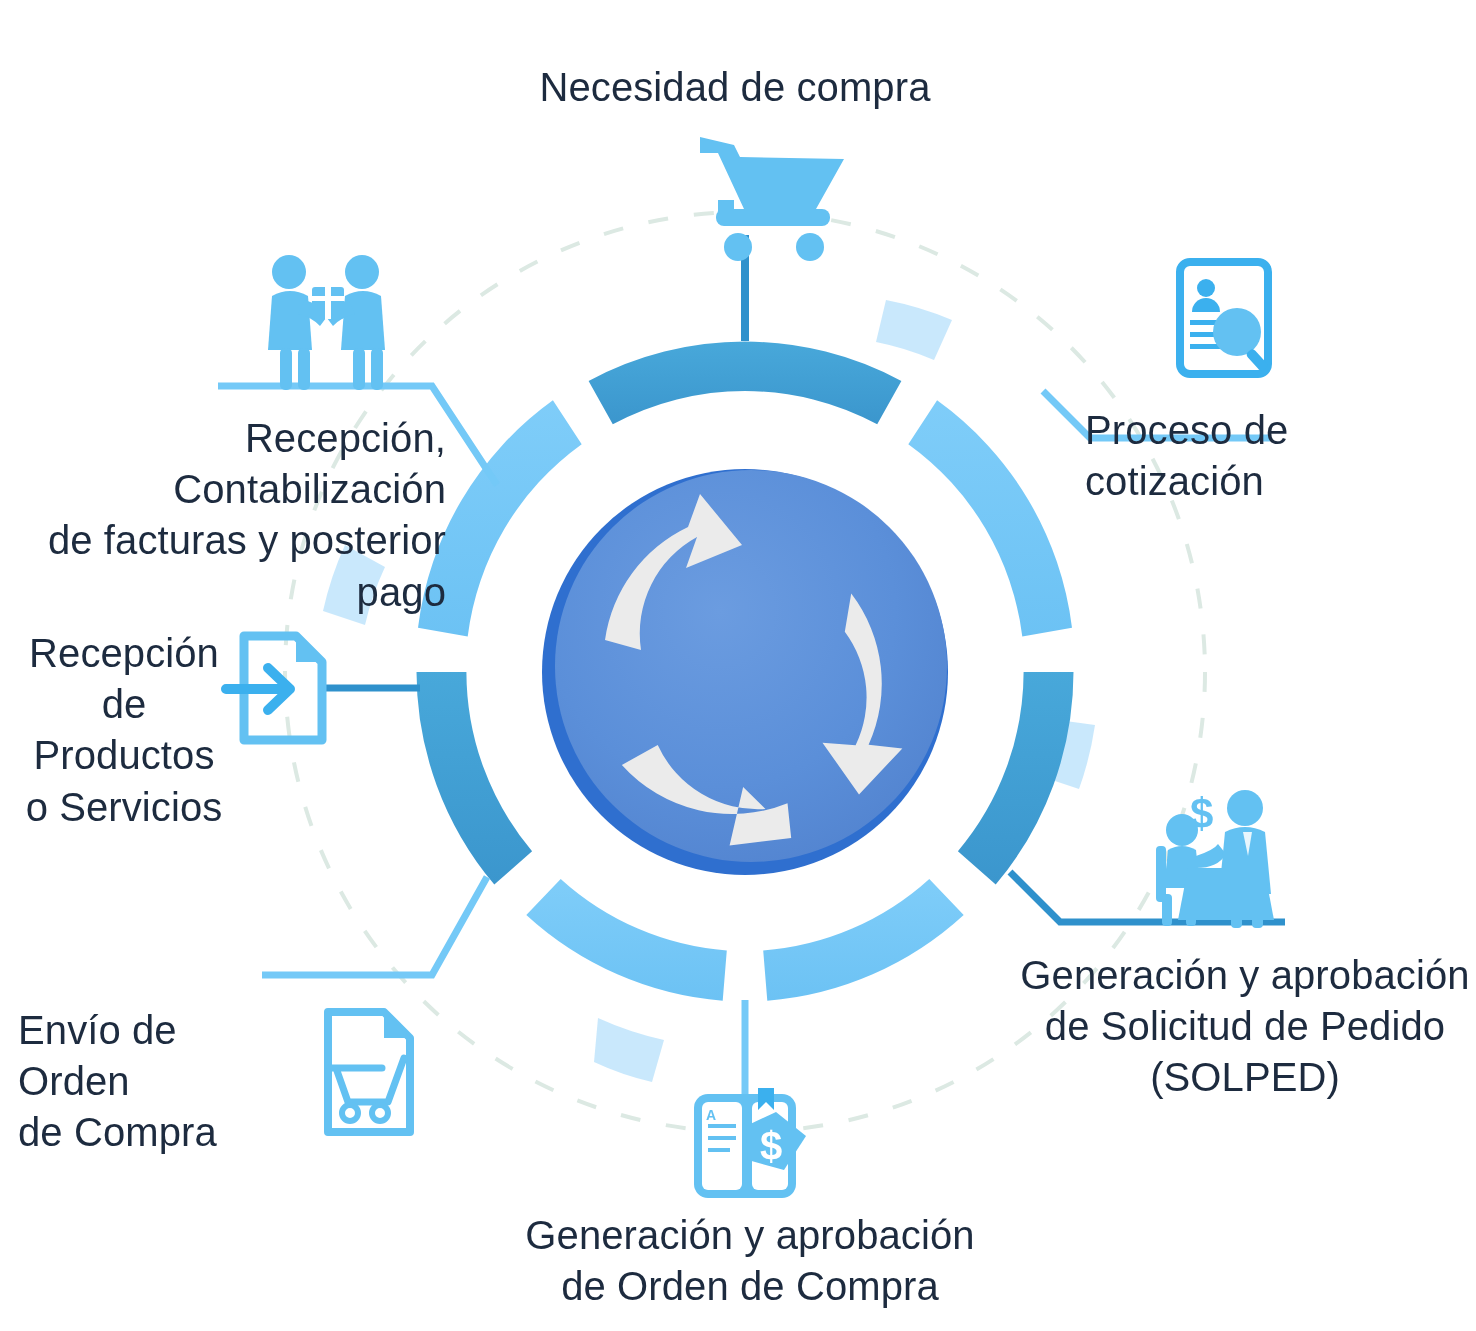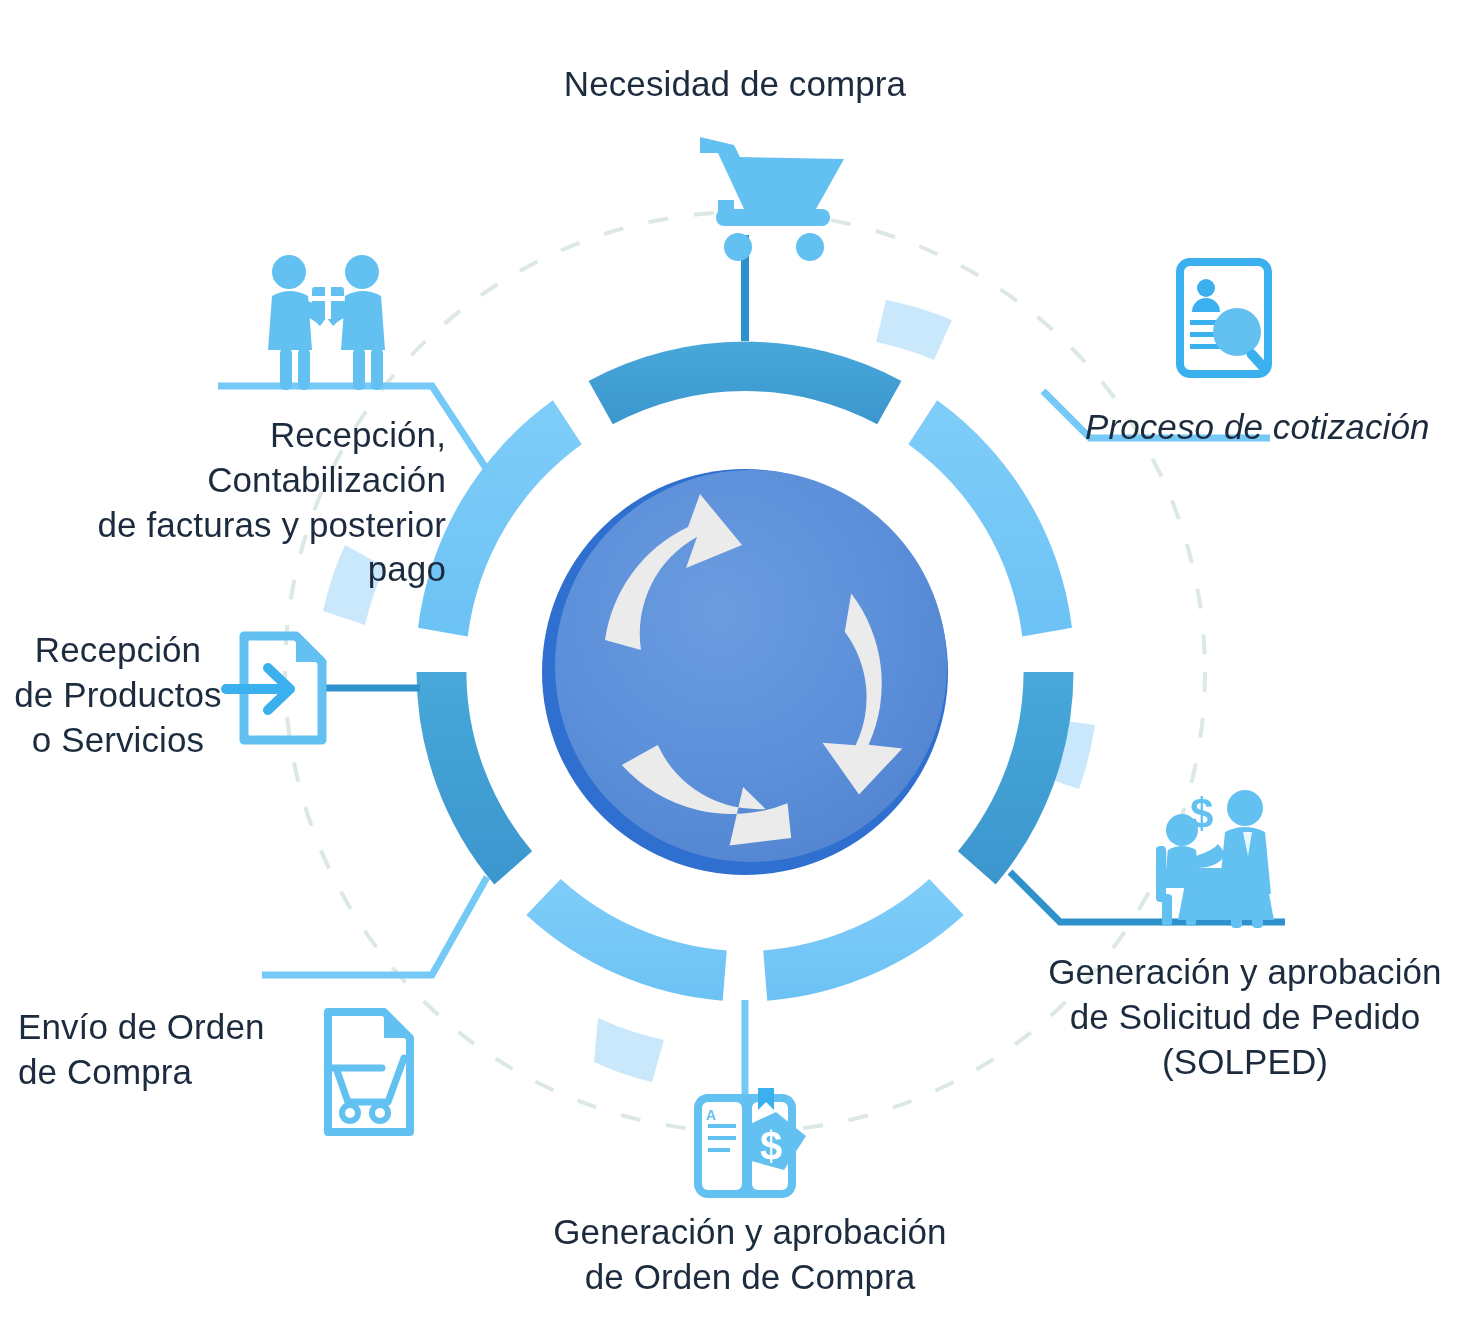--- a/index.html
+++ b/index.html
@@ -25,7 +25,7 @@
   .label {
     position: absolute;
     color: #1d2b3f;
-    font-size: 35px;
+    font-size: 40px;
     line-height: 1.28;
     letter-spacing: 0.1px;
     white-space: pre-line;

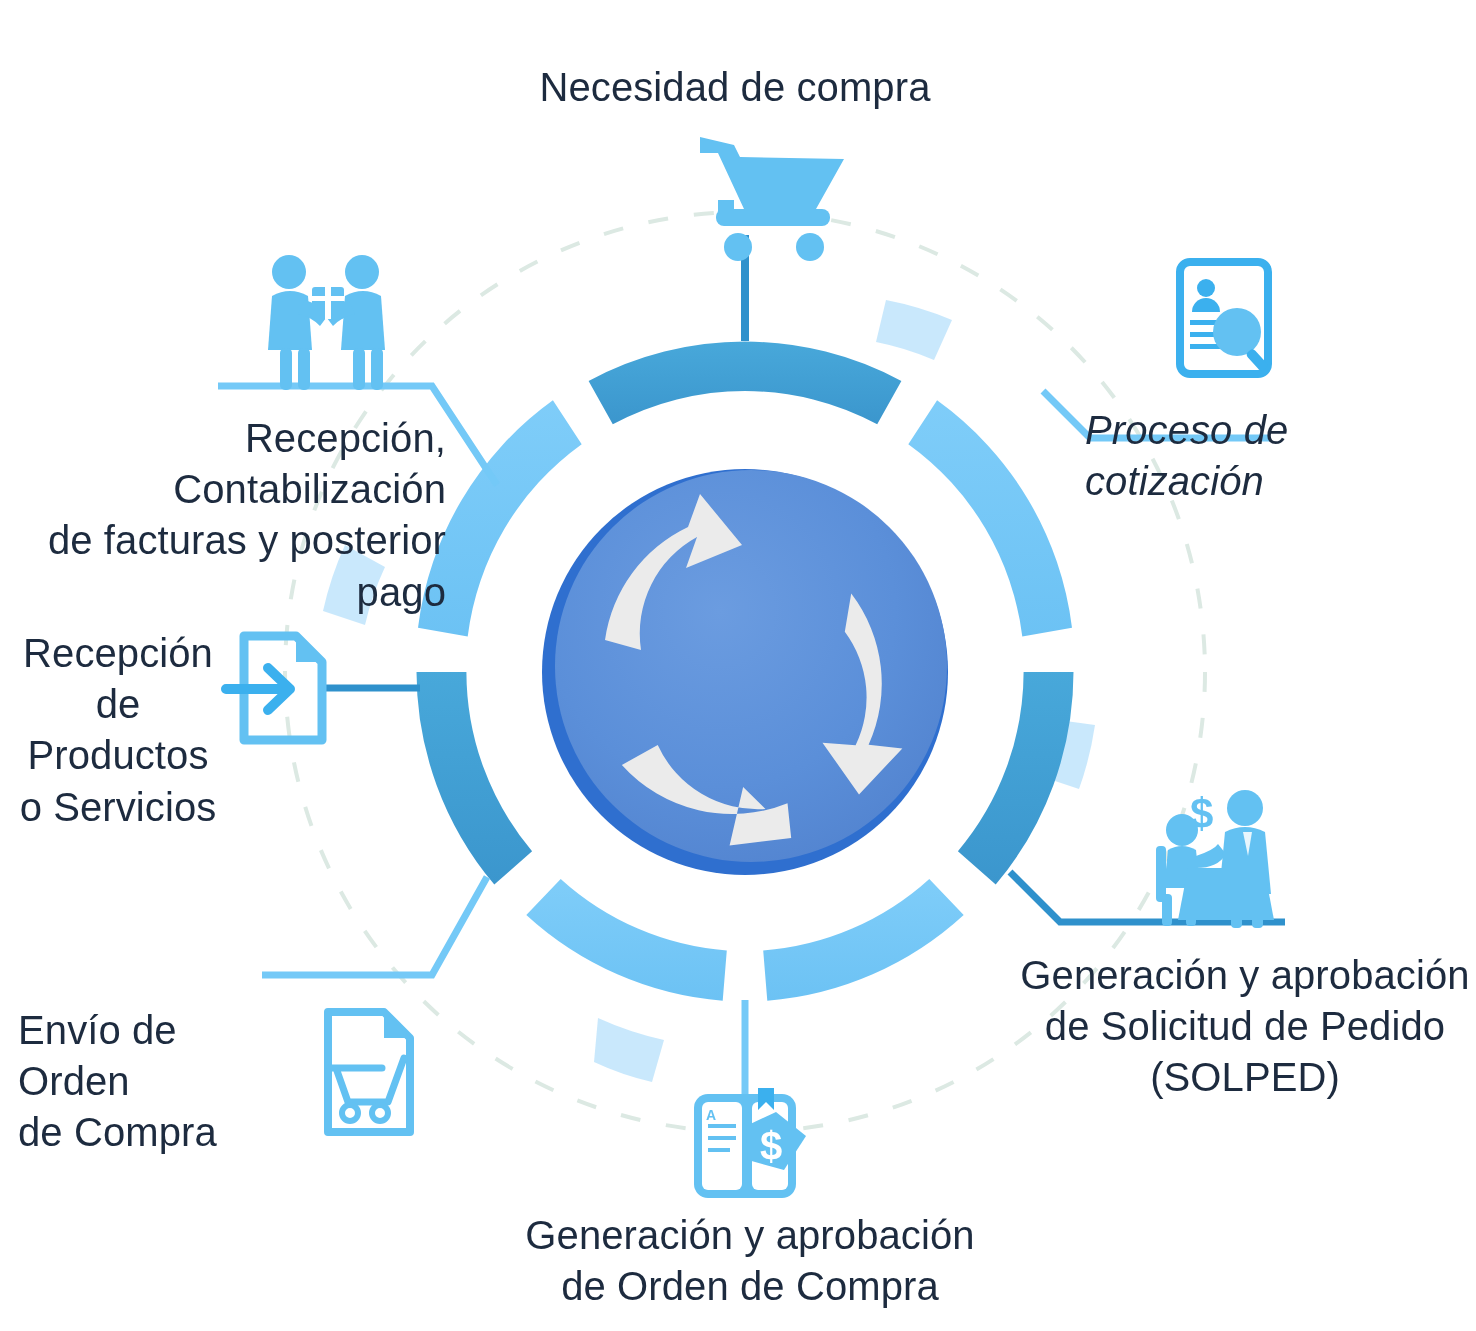--- a/index.html
+++ b/index.html
@@ -31,7 +31,7 @@
     white-space: pre-line;
   }
   .lbl-top        { left: 455px;  top: 62px;   width: 560px; text-align: center; }
-  .lbl-topright   { left: 1085px; top: 405px;  width: 360px; text-align: left; font-style: italic; }
+  .lbl-topright   { left: 1085px; top: 405px;  width: 360px; text-align: left; }
   .lbl-right      { left: 1020px; top: 950px;  width: 450px; text-align: center; }
   .lbl-bottom     { left: 520px;  top: 1210px; width: 460px; text-align: center; }
   .lbl-bottomleft { left: 18px;   top: 1005px; width: 275px; text-align: left; }

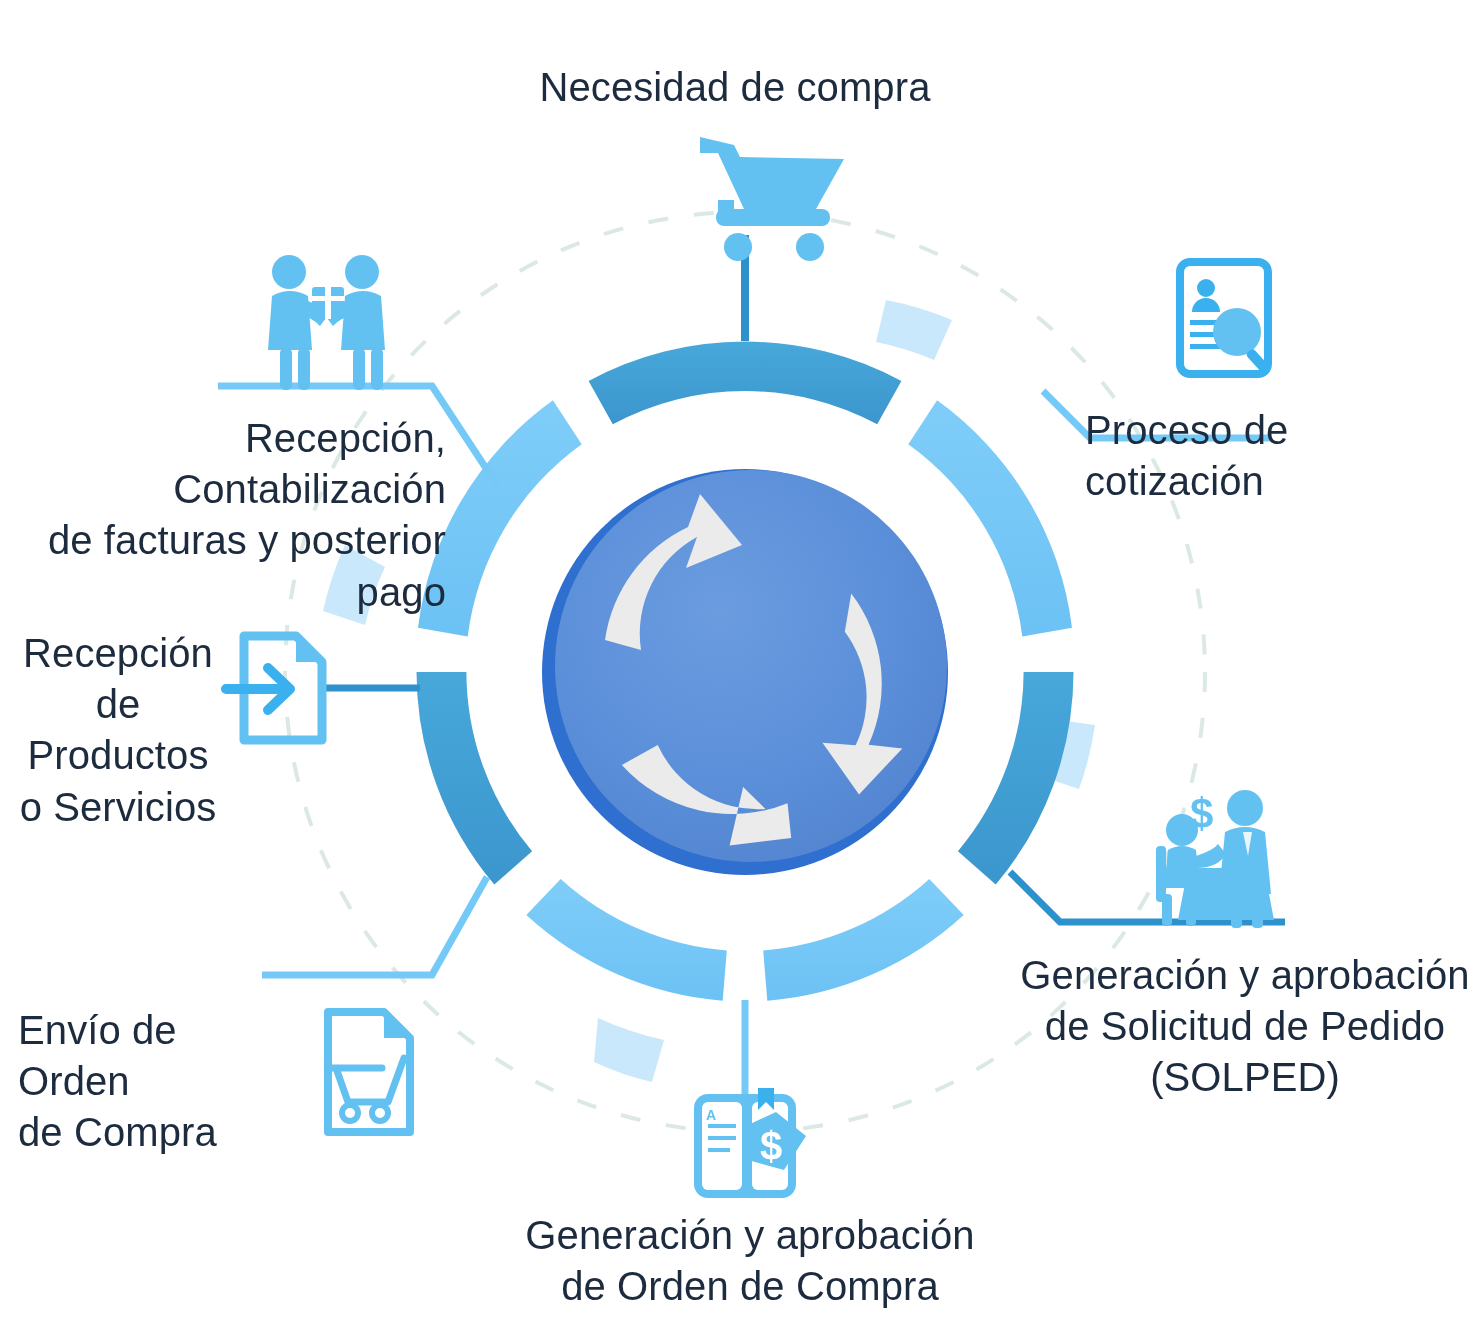--- a/index.html
+++ b/index.html
@@ -35,7 +35,7 @@
   .lbl-right      { left: 1020px; top: 950px;  width: 450px; text-align: center; }
   .lbl-bottom     { left: 520px;  top: 1210px; width: 460px; text-align: center; }
   .lbl-bottomleft { left: 18px;   top: 1005px; width: 275px; text-align: left; }
-  .lbl-left       { left: 8px;    top: 628px;  width: 220px; text-align: center; }
+  .lbl-left       { left: 14px;    top: 628px;  width: 220px; text-align: center; }
   .lbl-topleft    { left: 36px;   top: 413px;  width: 410px; text-align: right; }
 </style>
 </head>

